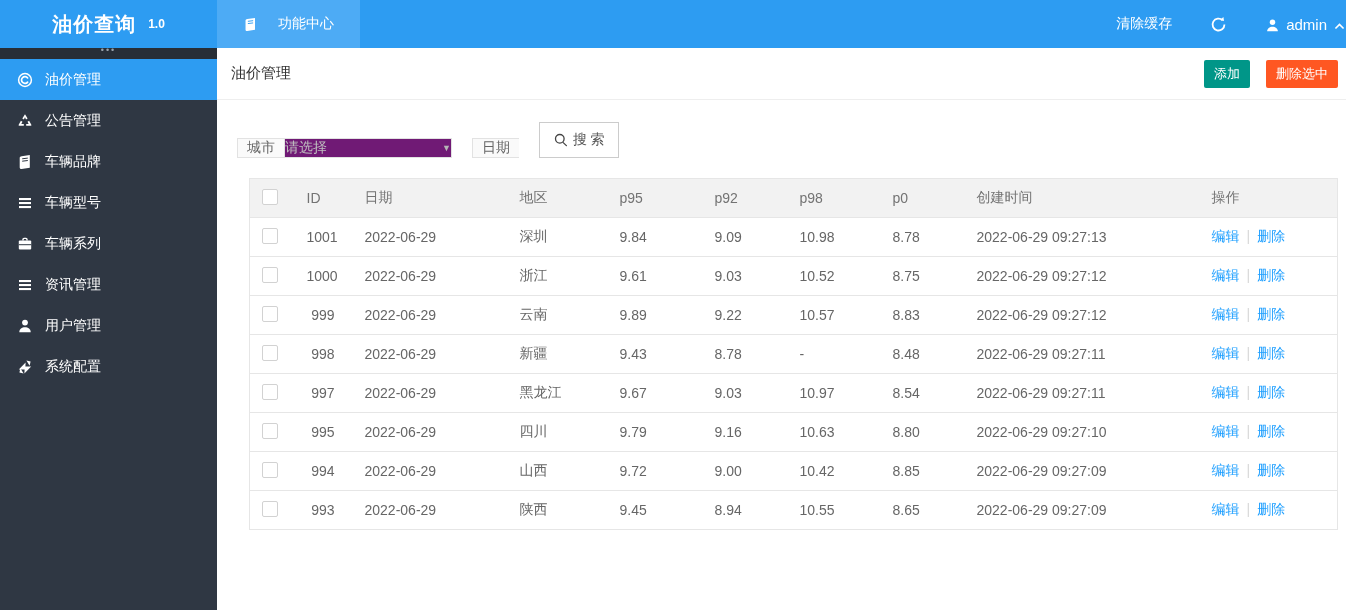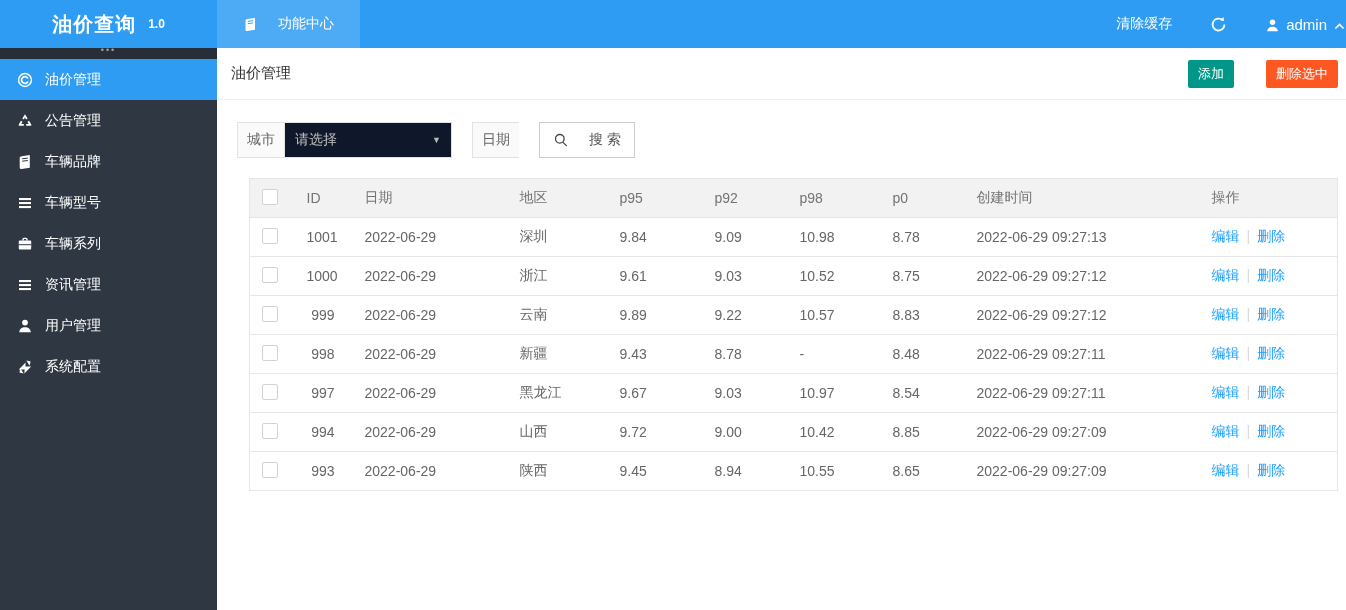--- a/index.html
+++ b/index.html
@@ -36,7 +36,7 @@
   .page-head { height:52px; display:flex; align-items:center; justify-content:space-between;
     padding:0 8px 0 14px; border-bottom:1px solid #eeeeee; }
   .page-title { font-size:15px; color:#333; }
-  .head-buttons { display:flex; gap:32px; }
+  .head-buttons { display:flex; gap:16px; }
   .btn { height:28px; border:none; border-radius:2px; color:#fff; font-size:13px;
     padding:0 10px; cursor:pointer; font-family:inherit; }
   .btn-add { background:var(--green,#009688); }

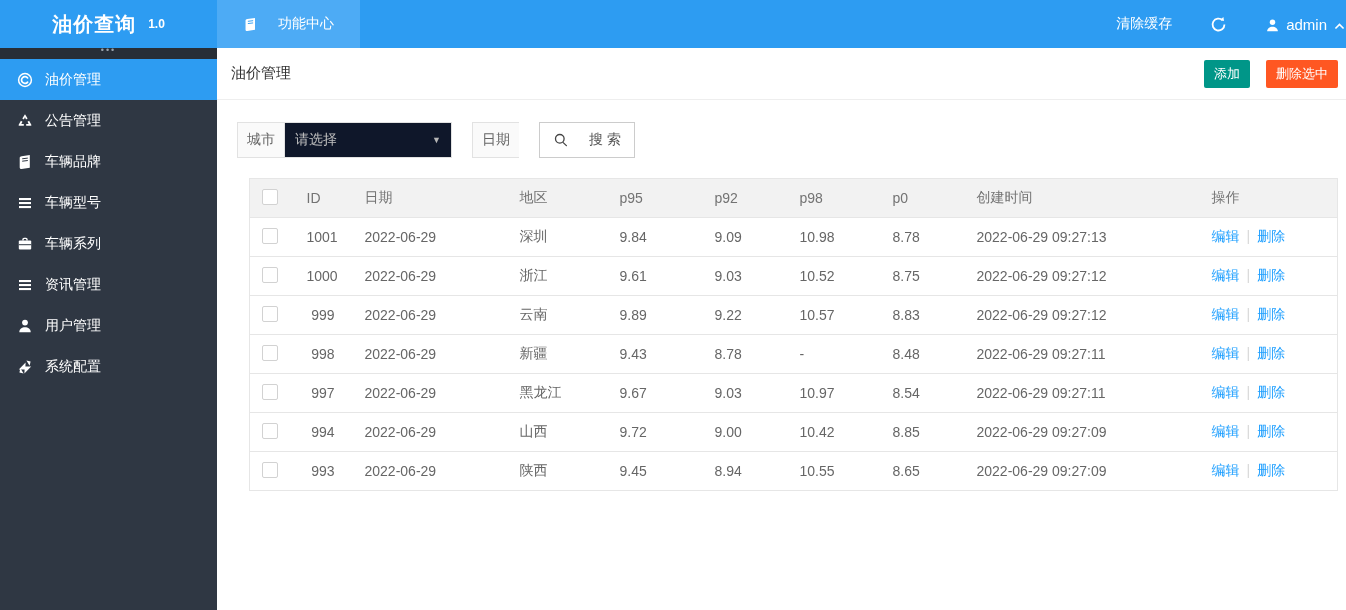--- a/index.html
+++ b/index.html
@@ -44,7 +44,7 @@
 
   
   .filter-row { display:flex; align-items:center; padding:22px 8px 0 20px; }
-  .filter-group { display:flex; height:36px; margin-right:20px; }
+  .filter-group { display:flex; height:36px; margin-right:20px;align-items:flex-end; }
   .filter-label { display:flex; align-items:center; padding:0 9px; font-size:14px; color:#666;
     background:#fafafa; border:1px solid #e2e2e2; border-right:none; white-space:nowrap; }
   .select-box { width:168px; border:1px solid #e2e2e2; background:#0f172a; display:flex;

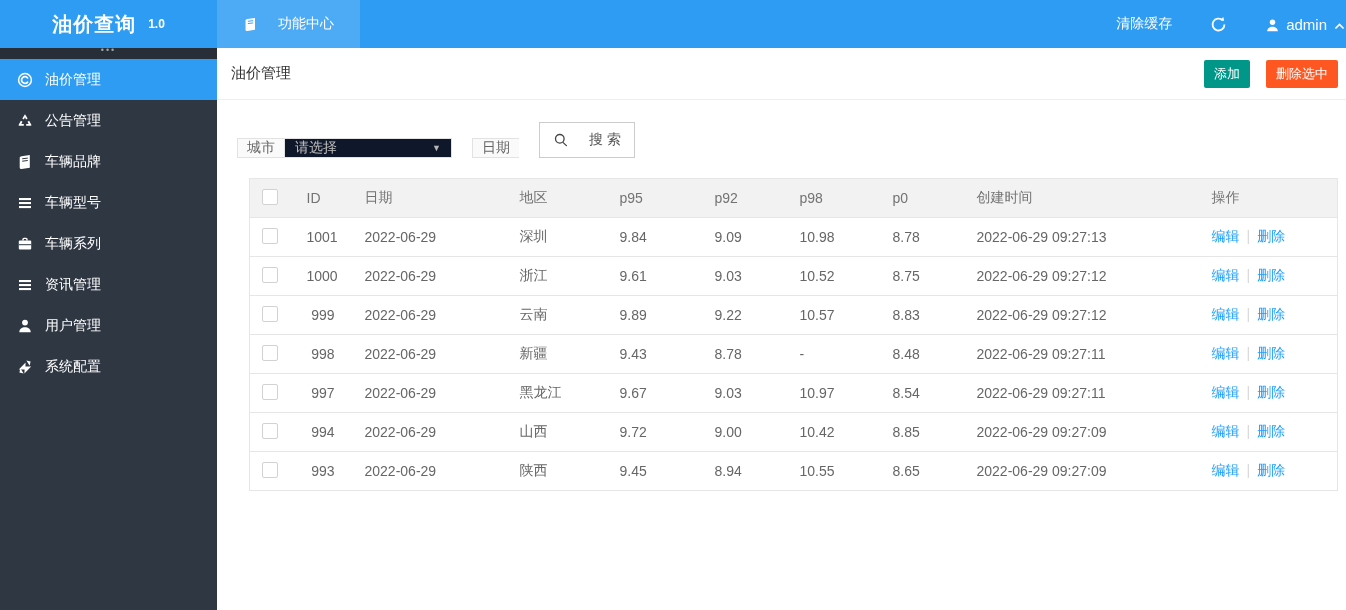--- a/index.html
+++ b/index.html
@@ -47,8 +47,8 @@
   .filter-group { display:flex; height:36px; margin-right:20px;align-items:flex-end; }
   .filter-label { display:flex; align-items:center; padding:0 9px; font-size:14px; color:#666;
     background:#fafafa; border:1px solid #e2e2e2; border-right:none; white-space:nowrap; }
-  .select-box { width:168px; border:1px solid #e2e2e2; background:#0f172a; display:flex;
-    align-items:center; justify-content:space-between; padding:0 10px; cursor:pointer; }
+  .select-box { width:168px; border:1px solid #e2e2e2; background:#701a75; display:flex;
+    align-items:center; justify-content:space-between; padding:0 0; cursor:pointer; }
   .placeholder { color:#bfbfbf; font-size:14px; }
   .caret { color:#b6b6b6; font-size:9px; }
   .input-box { width:168px; border:1px solid #e2e2e2; background:#fff; display:flex;

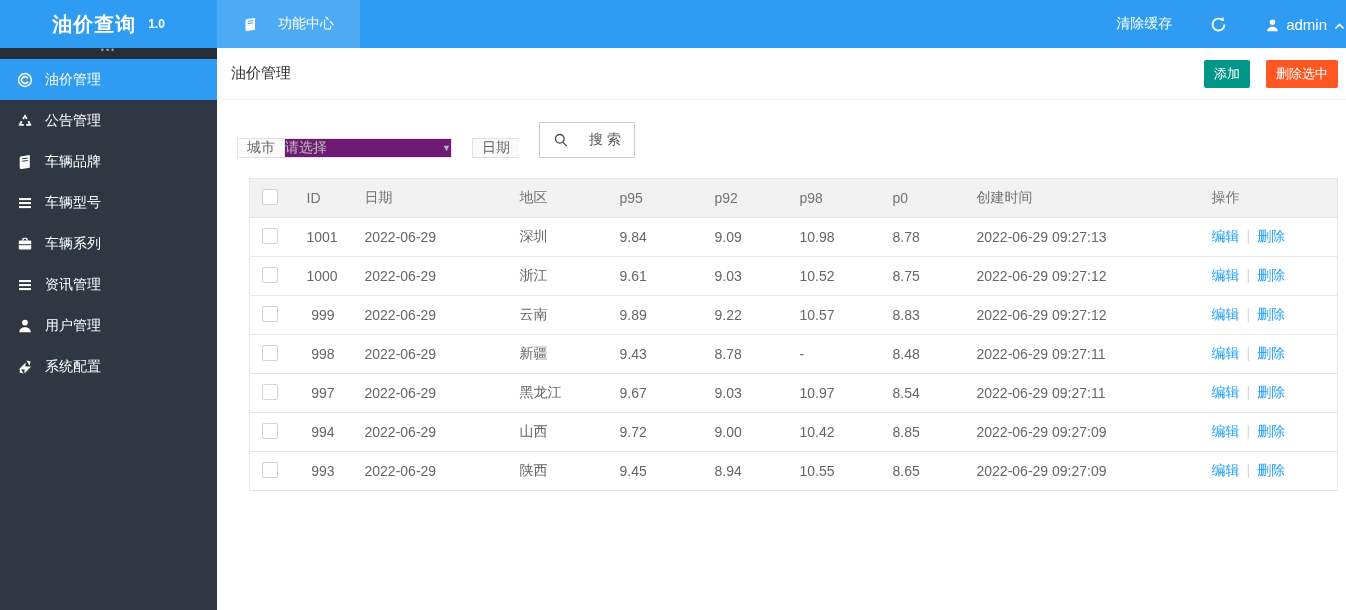--- a/index.html
+++ b/index.html
@@ -57,8 +57,8 @@
     font-family:inherit; }
   .input-box input::placeholder { color:#bfbfbf; }
   .search-btn { height:36px; background:#fff; border:1px solid #cccccc; color:#555;
-    font-size:14px; padding:0 13px; display:flex; align-items:center; gap:20px; cursor:pointer;
-    font-family:Liberation Sans, sans-serif; }
+    font-size:14px; padding:0 13px; display:flex; align-items:center; gap:4px; cursor:pointer;
+    font-family:Liberation Serif, serif; }
 
   
   .table-wrap { margin:20px 8px 0 32px; }

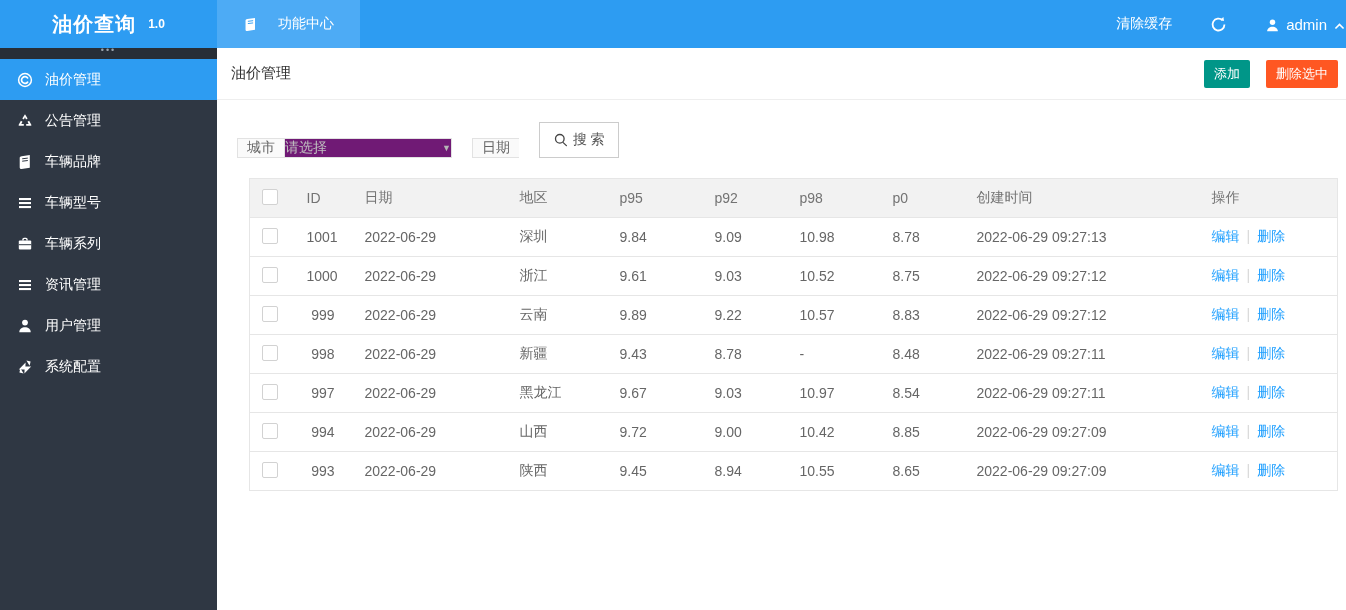--- a/index.html
+++ b/index.html
@@ -320,6 +320,18 @@
           </tr>
           <tr>
             <td class="col-check"><span class="checkbox"></span></td>
+            <td class="col-id">995</td>
+            <td class="">2022-06-29</td>
+            <td class="">四川</td>
+            <td class="">9.79</td>
+            <td class="">9.16</td>
+            <td class="">10.63</td>
+            <td class="">8.80</td>
+            <td class="">2022-06-29 09:27:10</td>
+            <td><a class="link">编辑</a><span class="sep">|</span><a class="link">删除</a></td>
+          </tr>
+          <tr>
+            <td class="col-check"><span class="checkbox"></span></td>
             <td class="col-id">994</td>
             <td class="">2022-06-29</td>
             <td class="">山西</td>

